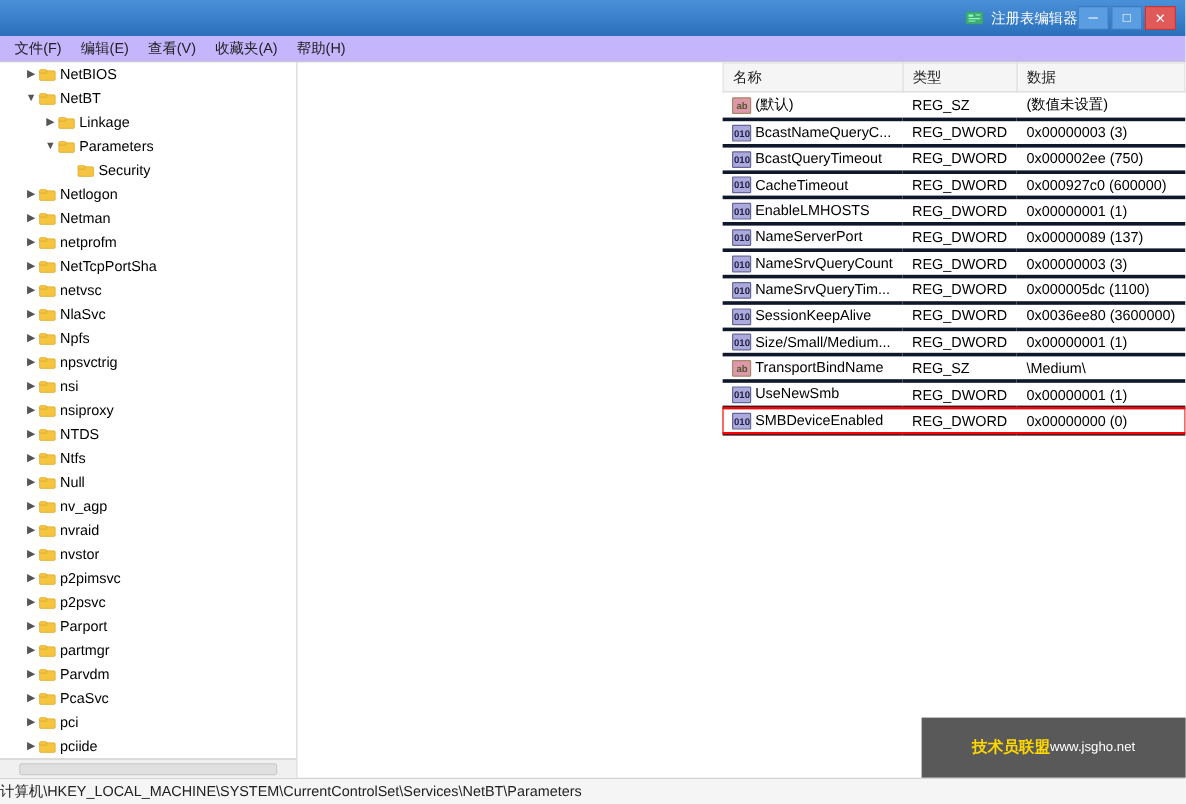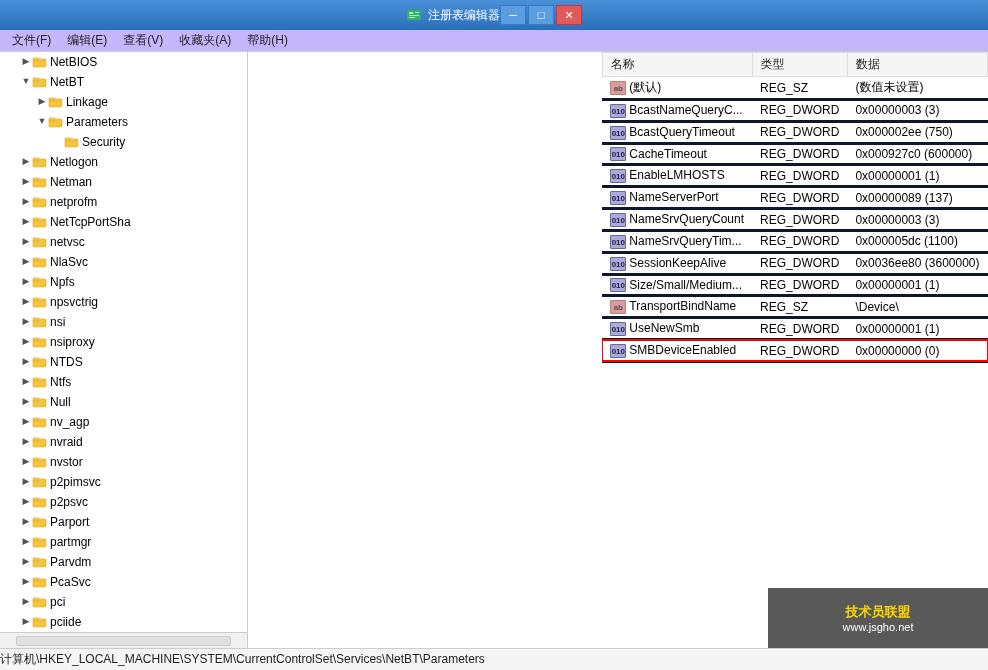--- a/index.html
+++ b/index.html
@@ -19,7 +19,7 @@
       height: 30px;
       display: flex;
       align-items: center;
-      justify-content: center;
+      justify-content: flex-end;
       padding: 0 8px;
       color: white;
     }

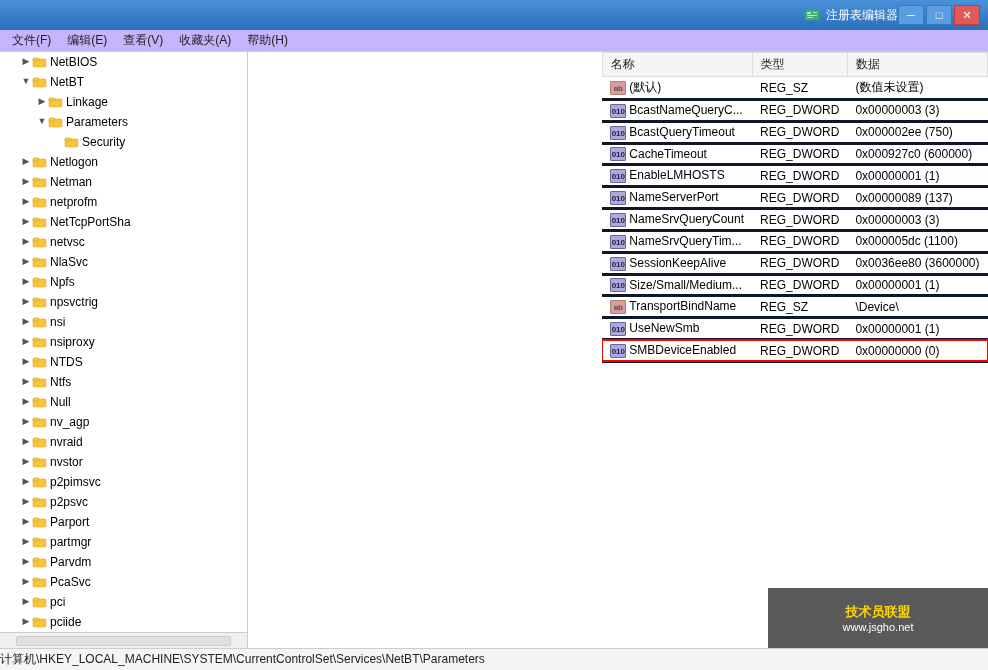--- a/index.html
+++ b/index.html
@@ -567,7 +567,7 @@
             <tr>
               <td><span style="display:inline-block;width:16px;height:14px;vertical-align:middle;margin-right:3px;background:#d9a;border:1px solid #a86;border-radius:1px;font-size:8px;font-weight:bold;color:#553;text-align:center;line-height:14px;">ab</span><span>TransportBindName</span></td>
               <td>REG_SZ</td>
-              <td>\Device\</td>
+              <td>\Medium\</td>
             </tr>
             <tr>
               <td><span style="display:inline-block;width:16px;height:14px;vertical-align:middle;margin-right:3px;background:#aad;border:1px solid #669;border-radius:1px;font-size:8px;font-weight:bold;color:#224;text-align:center;line-height:14px;">010</span><span>UseNewSmb</span></td>

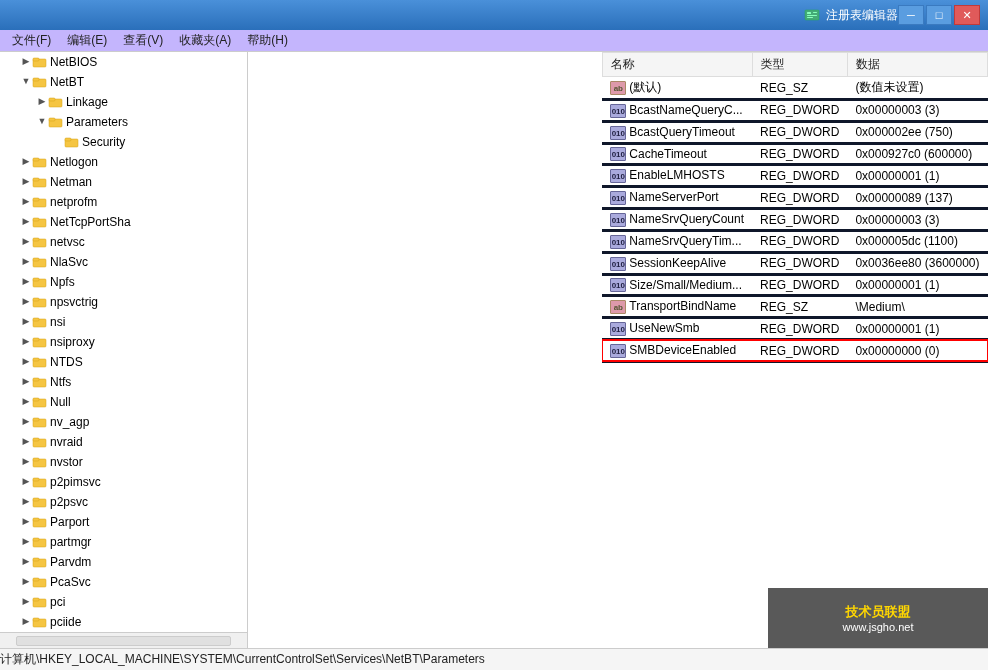--- a/index.html
+++ b/index.html
@@ -181,10 +181,10 @@
       bottom: 22px;
       right: 0;
       width: 220px;
-      height: 60px;
+      height: 50px;
       background: rgba(0,0,0,0.65);
       display: flex;
-      flex-direction: column;
+      flex-direction: row;
       align-items: center;
       justify-content: center;
       color: #ffd700;

